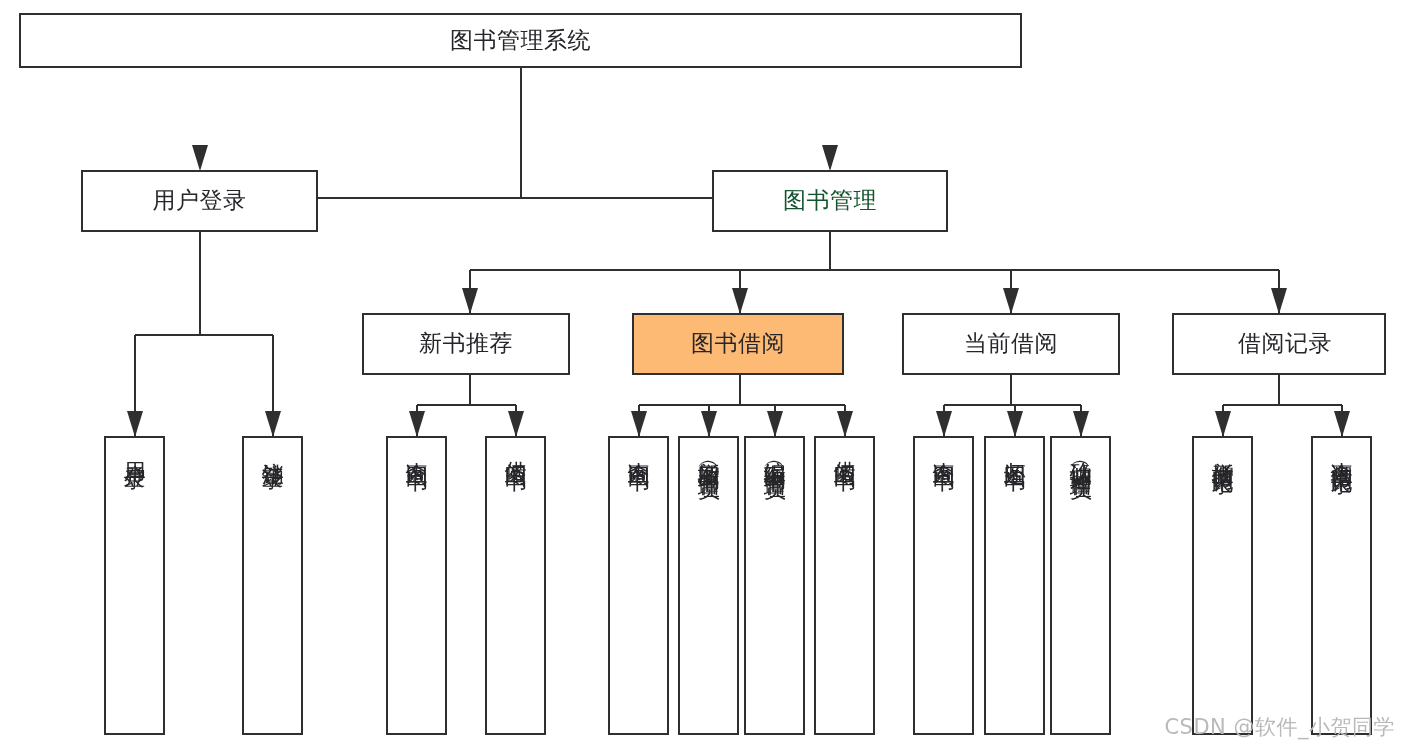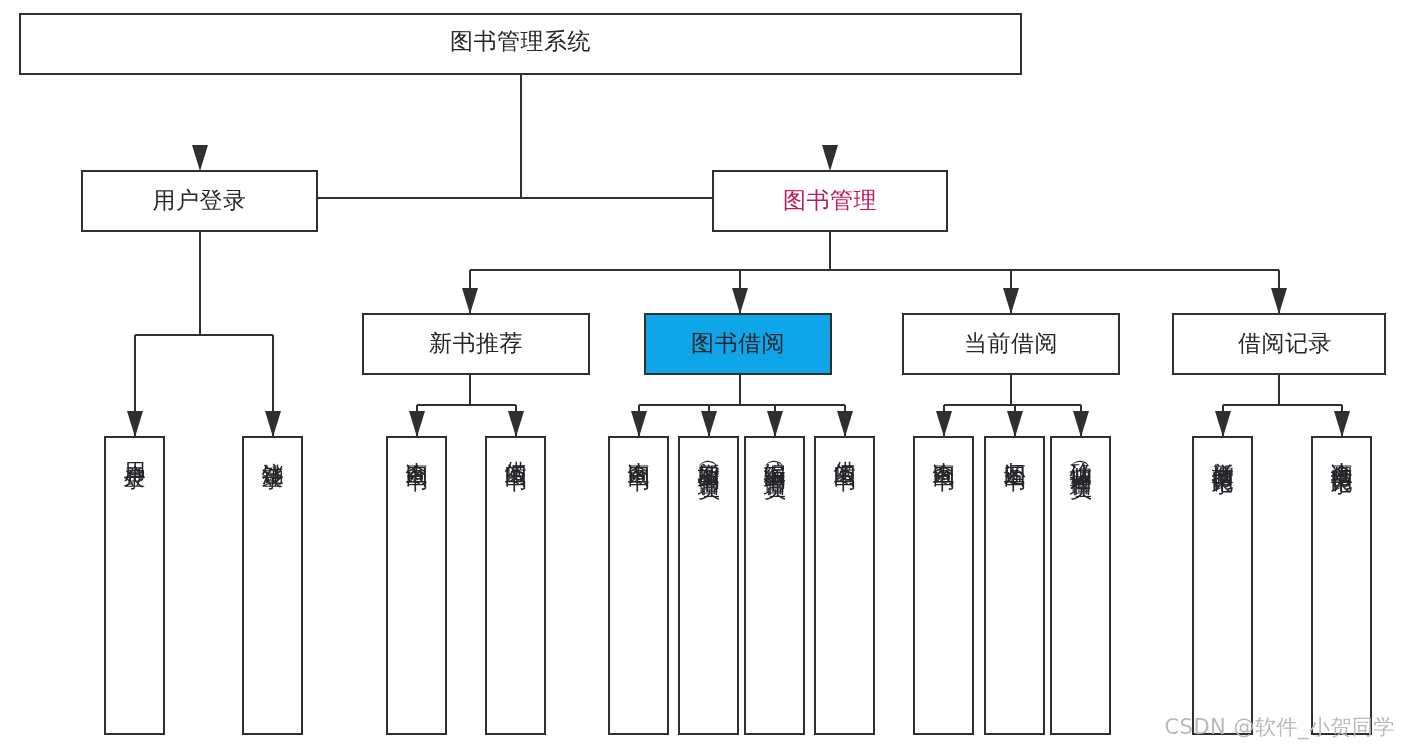--- a/index.html
+++ b/index.html
@@ -126,7 +126,7 @@
       <path d="M 1334 411 L 1350 411 L 1342 437 Z" fill="#2f2f2f"></path>
     </svg>
   <div id="nodes-layer">
-      <div class="node horiz" style="left: 19px; top: 13px; width: 1003px; height: 62px; border-color: rgb(47, 47, 47); background: rgb(255, 255, 255); font-family: Liberation Mono, monospace;">
+      <div class="node horiz" style="left: 19px; top: 13px; width: 1003px; height: 55px; border-color: rgb(47, 47, 47); background: rgb(255, 255, 255);">
         <span class="lbl" style="color: rgb(38, 38, 42);">图书管理系统</span>
       </div>
       <div class="node horiz" style="left: 81px; top: 170px; width: 237px; height: 62px; border-color: rgb(47, 47, 47); background: rgb(255, 255, 255);">

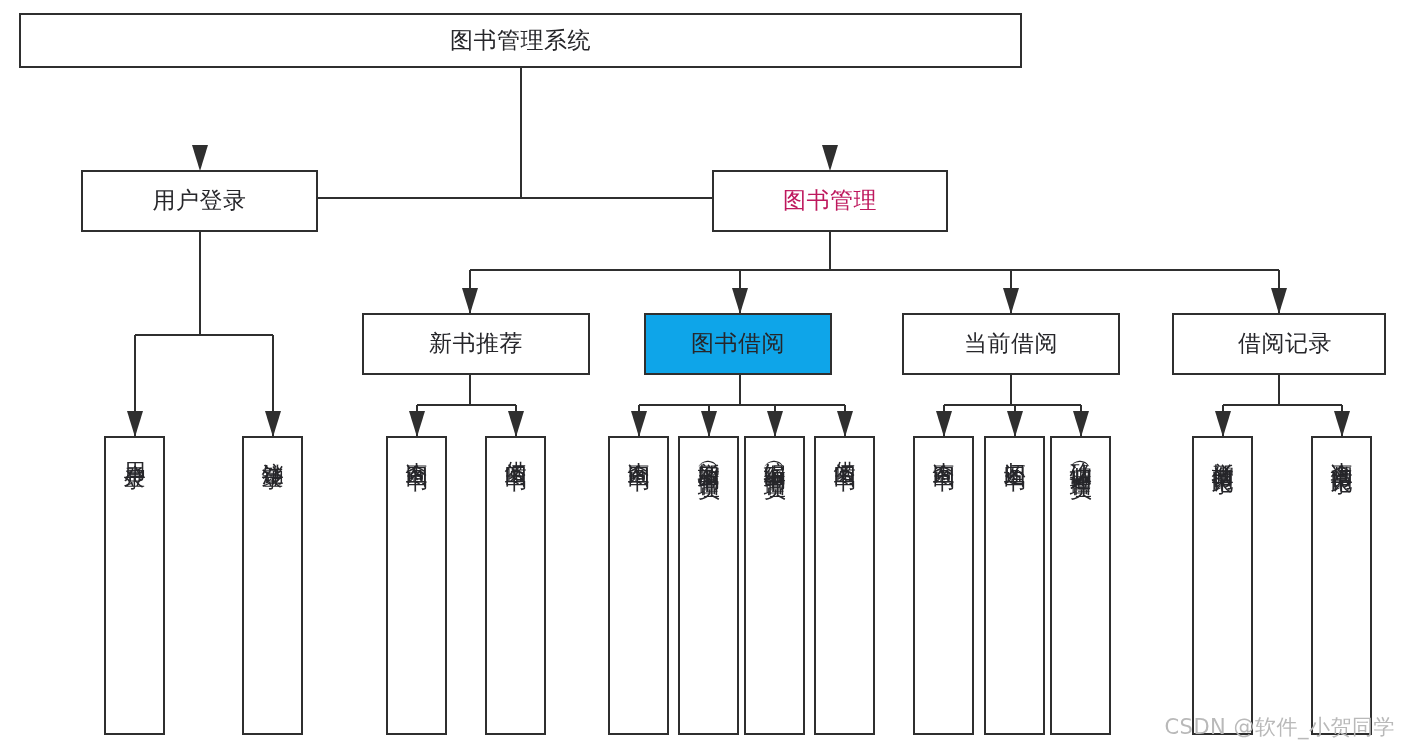--- a/index.html
+++ b/index.html
@@ -133,7 +133,7 @@
         <span class="lbl" style="color: rgb(38, 38, 42);">用户登录</span>
       </div>
       <div class="node horiz" style="left: 712px; top: 170px; width: 236px; height: 62px; border-color: rgb(47, 47, 47); background: rgb(255, 255, 255);">
-        <span class="lbl" style="color: #be185d;">图书管理</span>
+        <span class="lbl" style="color: #14532d;">图书管理</span>
       </div>
       <div class="node horiz" style="left: 362px; top: 313px; width: 228px; height: 62px; border-color: rgb(47, 47, 47); background: rgb(255, 255, 255);">
         <span class="lbl" style="color: rgb(38, 38, 42);">新书推荐</span>

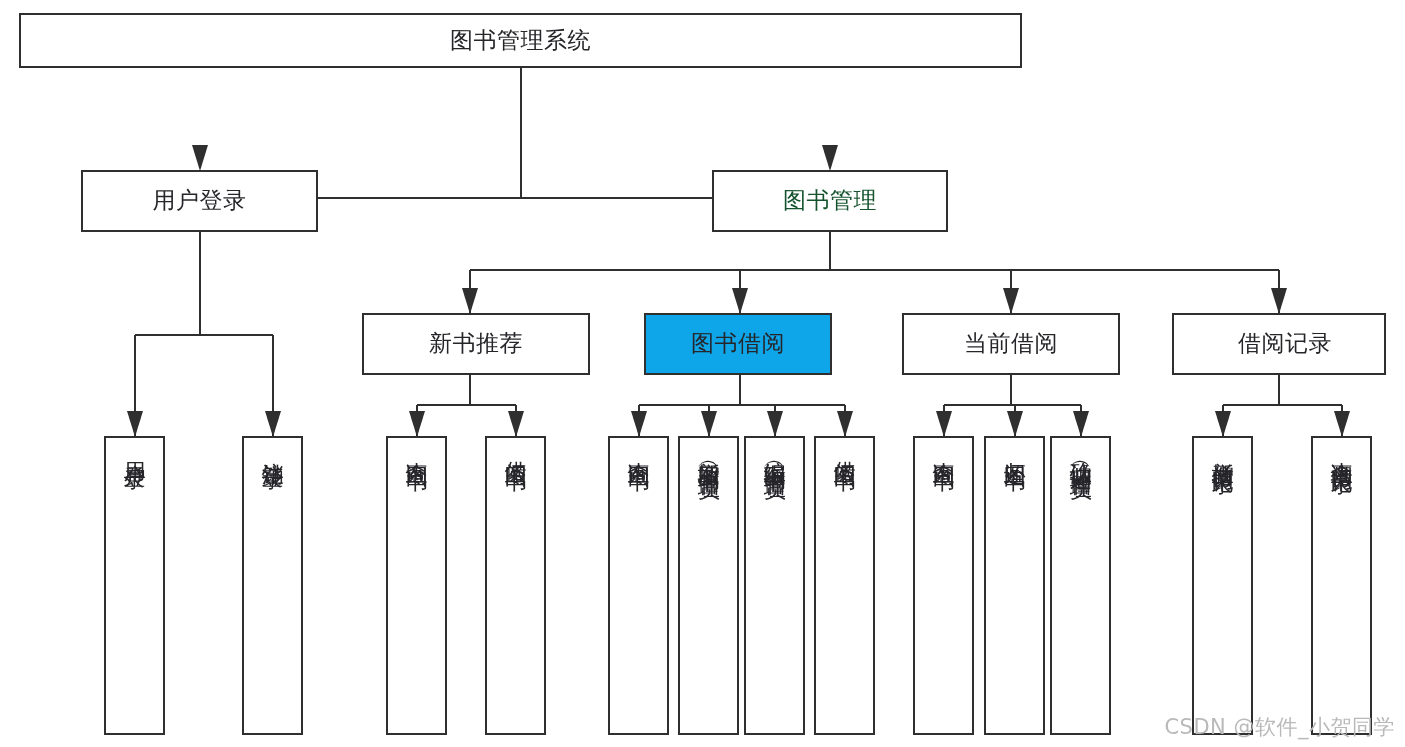--- a/index.html
+++ b/index.html
@@ -135,7 +135,7 @@
       <div class="node horiz" style="left: 712px; top: 170px; width: 236px; height: 62px; border-color: rgb(47, 47, 47); background: rgb(255, 255, 255);">
         <span class="lbl" style="color: #14532d;">图书管理</span>
       </div>
-      <div class="node horiz" style="left: 362px; top: 313px; width: 228px; height: 62px; border-color: rgb(47, 47, 47); background: rgb(255, 255, 255);">
+      <div class="node horiz" style="left: 362px; top: 313px; width: 208px; height: 62px; border-color: rgb(47, 47, 47); background: rgb(255, 255, 255);">
         <span class="lbl" style="color: rgb(38, 38, 42);">新书推荐</span>
       </div>
       <div class="node horiz" style="left: 632px; top: 313px; width: 188px; height: 62px; border-color: rgb(47, 47, 47); background: #0ea5e9; margin-left: 12px;">

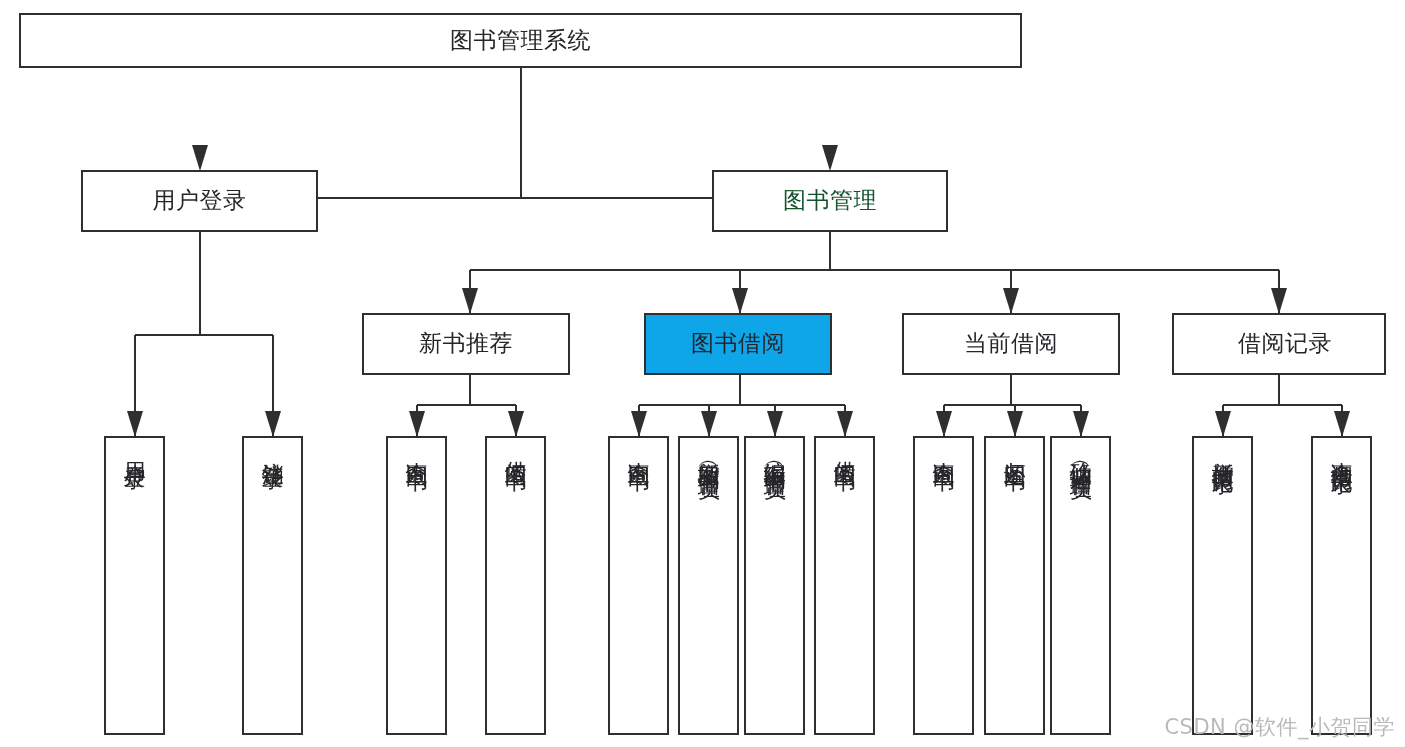--- a/index.html
+++ b/index.html
@@ -138,7 +138,7 @@
       <div class="node horiz" style="left: 362px; top: 313px; width: 208px; height: 62px; border-color: rgb(47, 47, 47); background: rgb(255, 255, 255);">
         <span class="lbl" style="color: rgb(38, 38, 42);">新书推荐</span>
       </div>
-      <div class="node horiz" style="left: 632px; top: 313px; width: 188px; height: 62px; border-color: rgb(47, 47, 47); background: #0ea5e9; margin-left: 12px;">
+      <div class="node horiz" style="left: 632px; top: 313px; width: 212px; height: 62px; border-color: rgb(47, 47, 47); background: #fdba74;">
         <span class="lbl" style="color: rgb(38, 38, 42);">图书借阅</span>
       </div>
       <div class="node horiz" style="left: 902px; top: 313px; width: 218px; height: 62px; border-color: rgb(47, 47, 47); background: rgb(255, 255, 255);">

